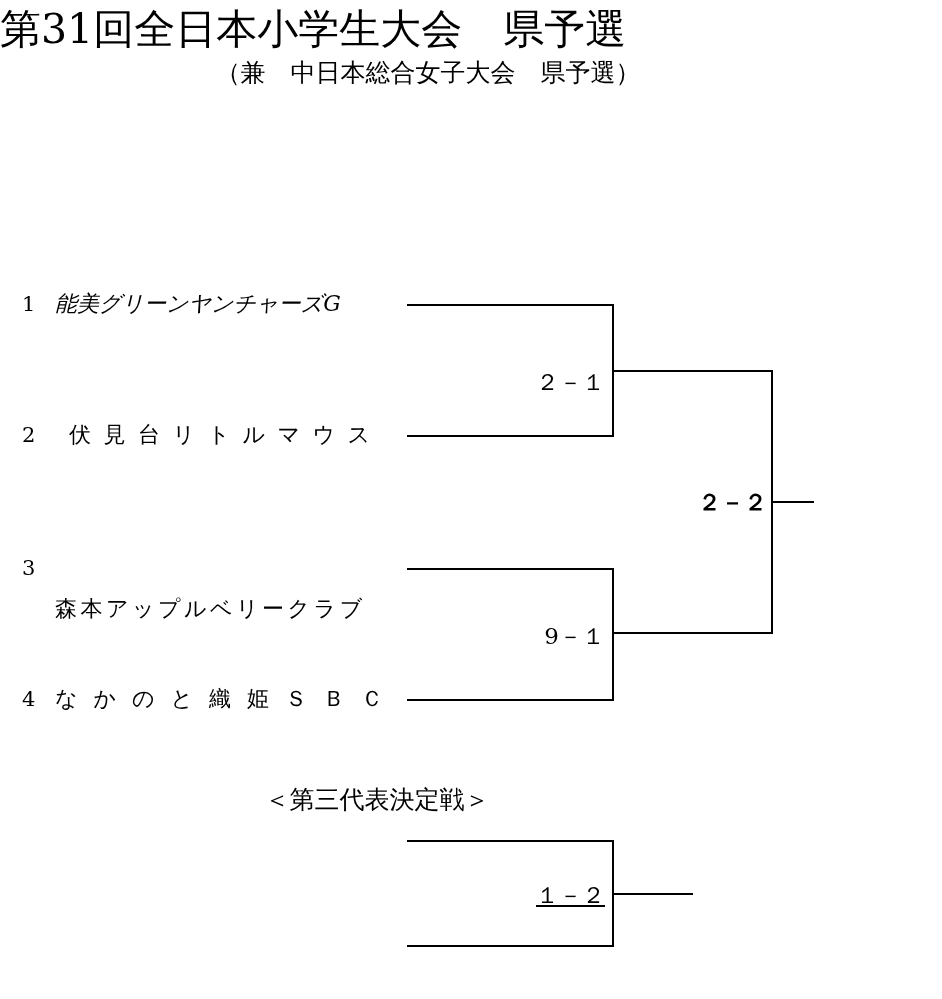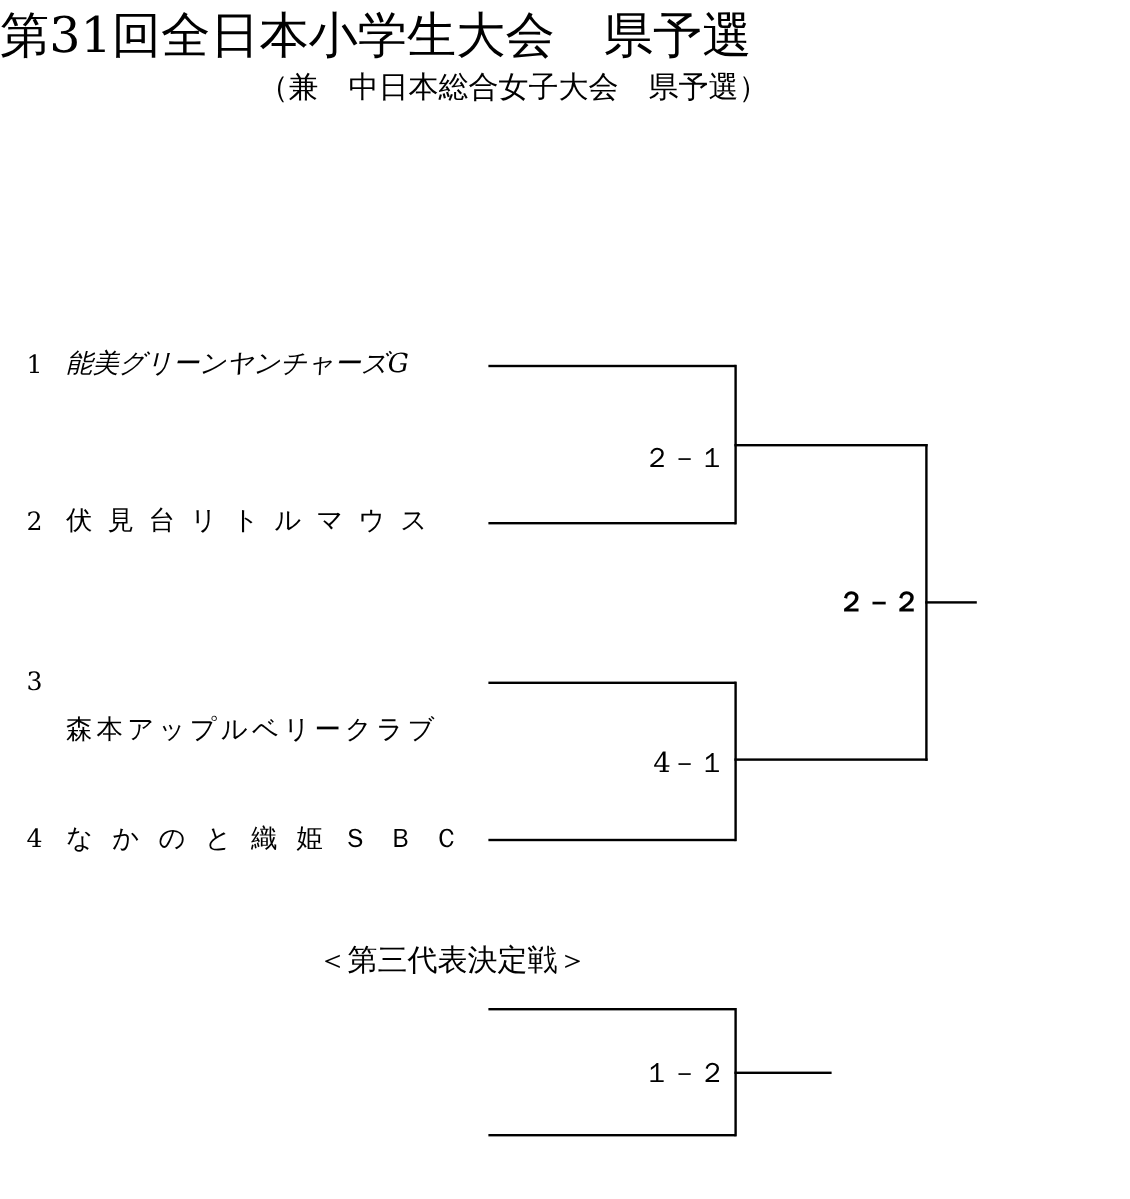--- a/index.html
+++ b/index.html
@@ -136,7 +136,7 @@
   <div class="team spread-1" style="top:293px;">能美グリーンヤンチャーズG</div>
 
   <div class="seed" style="left:22px; top:425px;">2</div>
-  <div class="team spread-2" style="top:424px;">伏見台リトルマウス</div>
+  <div class="team spread-2" style="top:424px;margin-left:14px;">伏見台リトルマウス</div>
 
   <div class="seed" style="left:22px; top:558px;">3</div>
   <div class="team spread-3" style="top:557px;margin-top:41px;">森本アップルベリークラブ</div>

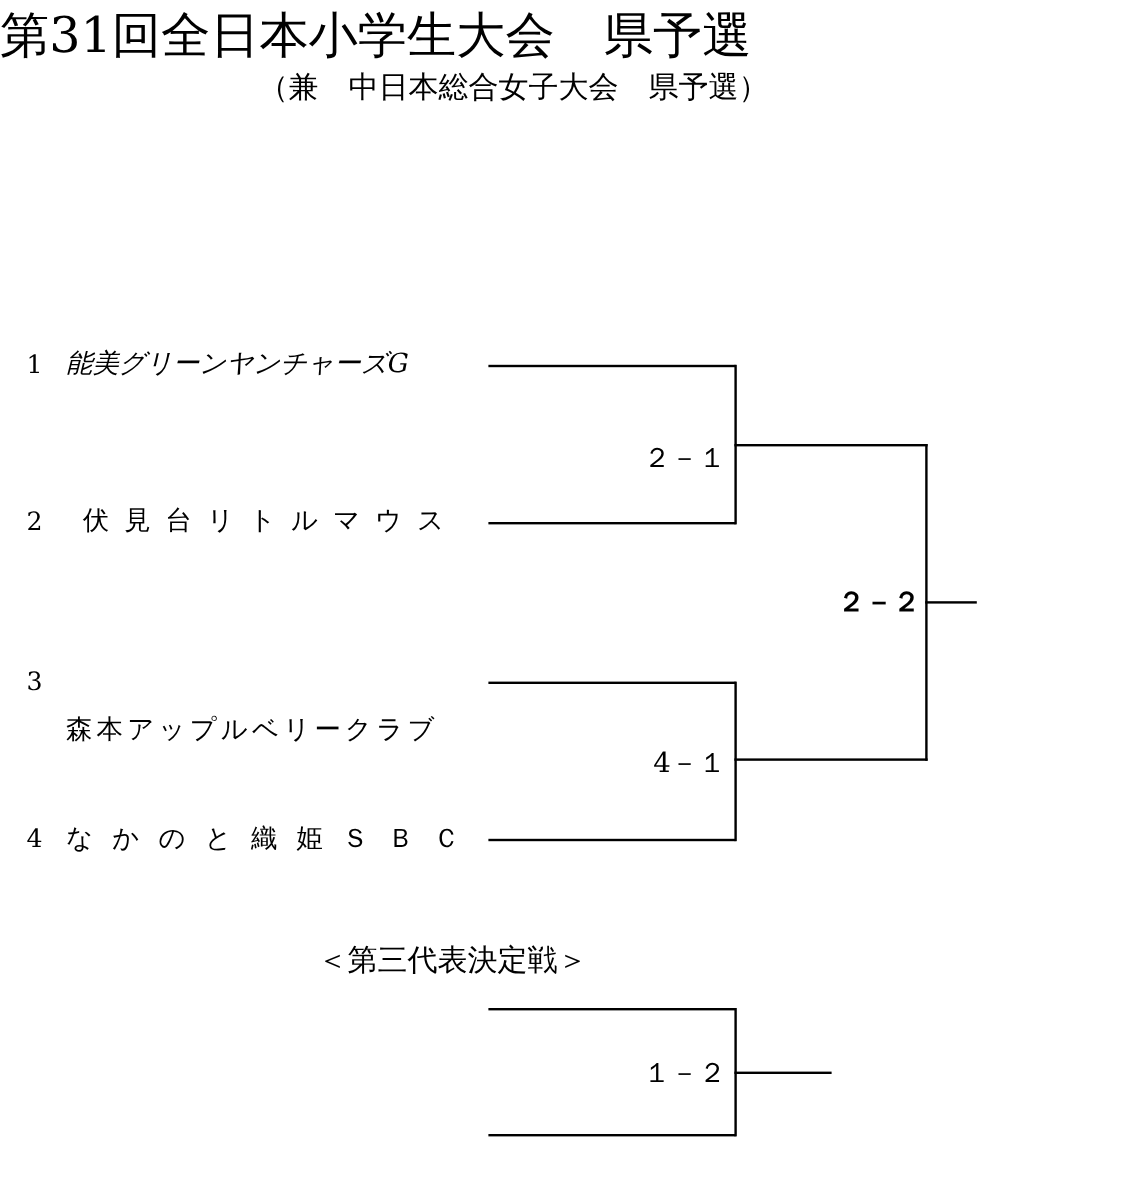--- a/index.html
+++ b/index.html
@@ -154,7 +154,7 @@
   <div class="hline" style="left:407px; top:699px; width:206px;"></div>
   <div class="vline" style="left:612px; top:568px; height:133px;"></div>
   <div class="hline" style="left:612px; top:632px; width:161px;"></div>
-  <div class="score" style="left:433px; top:625px; width:172px;">4－１</div>
+  <div class="score" style="left:433px; top:625px; width:172px;">9－１</div>
 
   <div class="vline" style="left:771px; top:370px; height:264px;"></div>
   <div class="hline" style="left:771px; top:501px; width:43px;"></div>

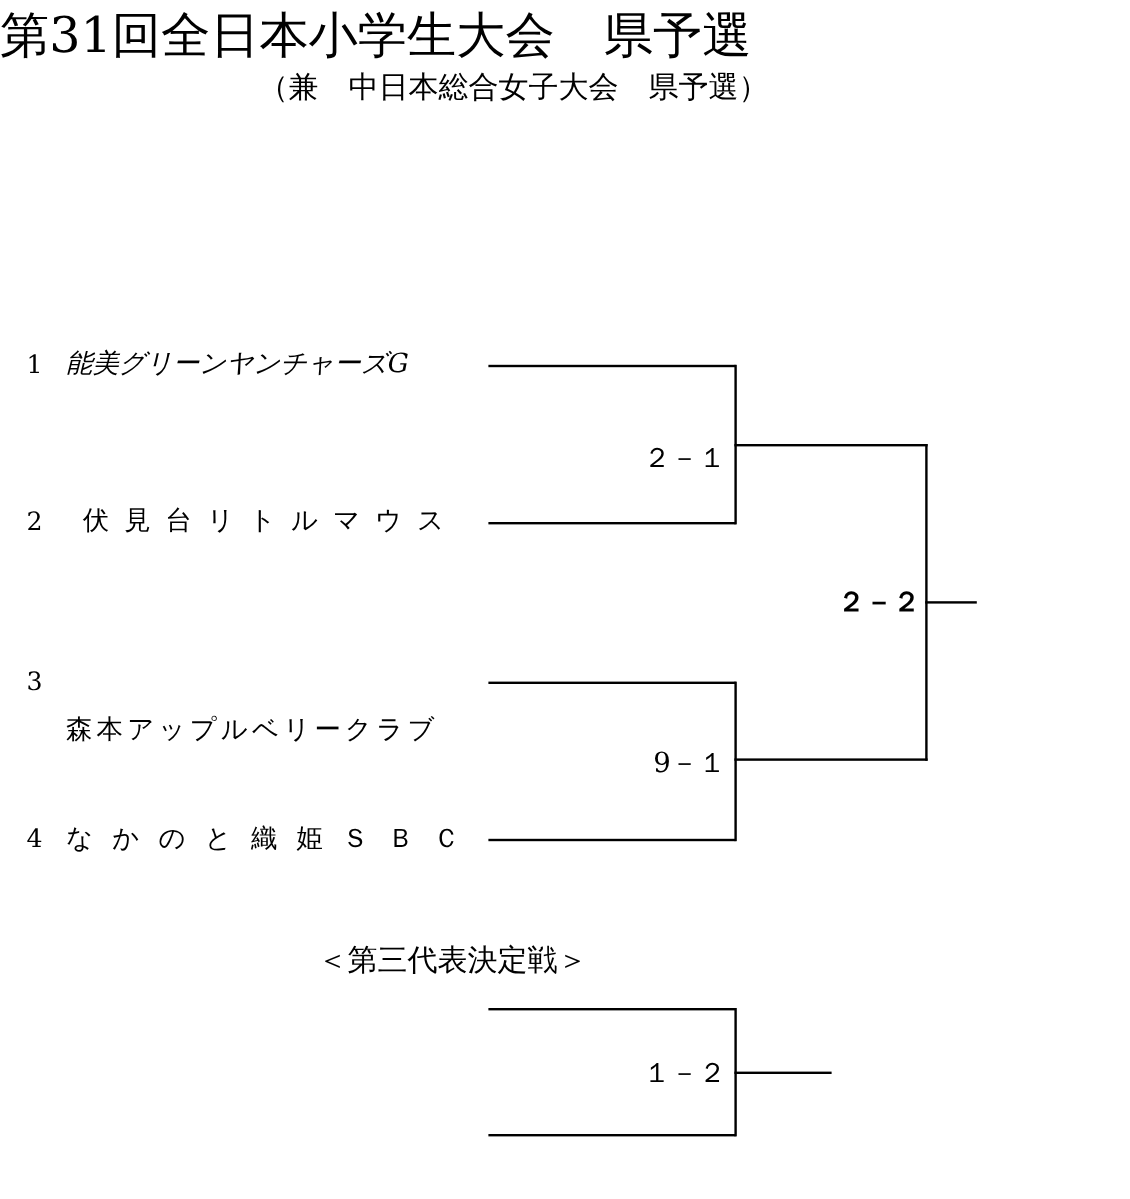--- a/index.html
+++ b/index.html
@@ -169,7 +169,7 @@
   <div class="hline" style="left:407px; top:945px; width:206px;"></div>
   <div class="vline" style="left:612px; top:840px; height:107px;"></div>
   <div class="hline" style="left:612px; top:893px; width:81px;"></div>
-  <div class="score" style="left:433px; top:884px; width:172px;">１－２</div>
+  <div class="score" style="left:433px; top:884px; width:172px;text-decoration:underline;">１－２</div>
 </div>
 
 </body></html>

